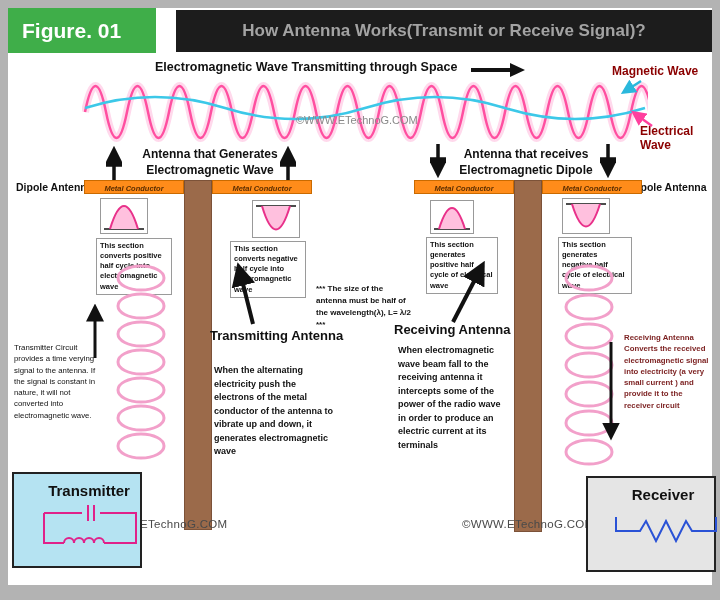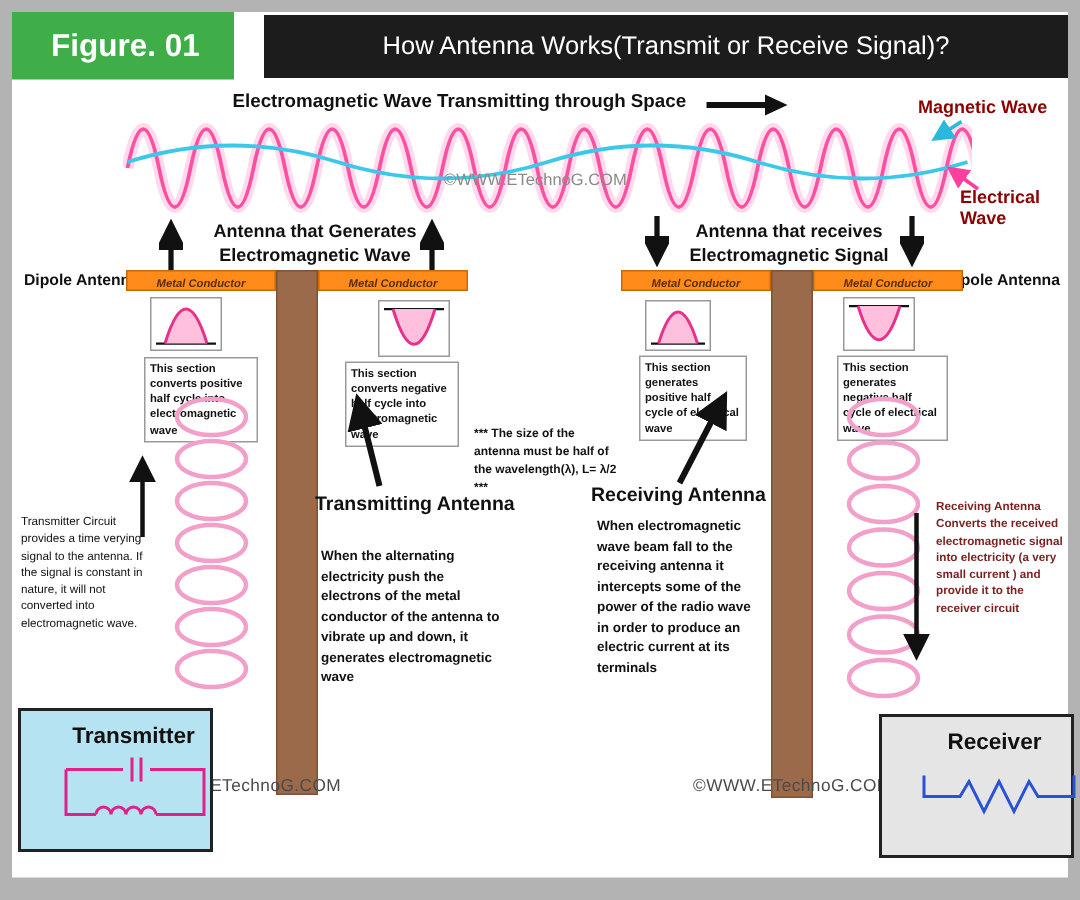--- a/index.html
+++ b/index.html
@@ -8,7 +8,7 @@
   .canvas{position:absolute;left:8px;top:8px;width:704px;height:577px;background:#ffffff;}
   .abs{position:absolute;}
   .fig-label{left:8px;top:8px;width:148px;height:45px;background:#3fae49;color:#fff;
-    font-size:21px;font-weight:bold;line-height:45px;padding-left:26px;box-sizing:border-box;}
+    font-size:21px;font-weight:bold;line-height:45px;padding-left:14px;box-sizing:border-box;}
   .fig-title{left:176px;top:10px;width:536px;height:42px;background:#1c1c1c;color:#ffffff;
     font-size:17px;font-weight:normal;display:flex;align-items:center;justify-content:center;text-align:center;}
   .wave-heading{left:155px;top:60px;width:316px;font-size:12.5px;font-weight:bold;color:#111;}

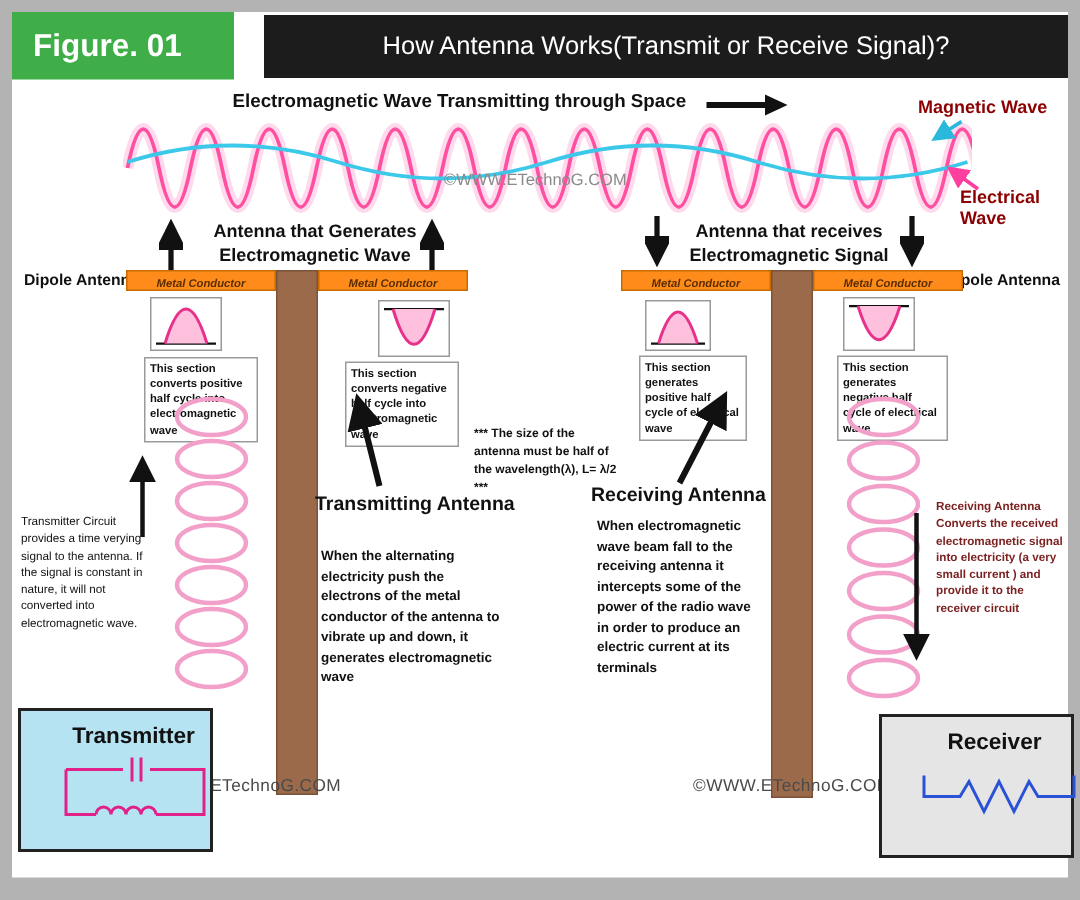--- a/index.html
+++ b/index.html
@@ -9,8 +9,8 @@
   .abs{position:absolute;}
   .fig-label{left:8px;top:8px;width:148px;height:45px;background:#3fae49;color:#fff;
     font-size:21px;font-weight:bold;line-height:45px;padding-left:14px;box-sizing:border-box;}
-  .fig-title{left:176px;top:10px;width:536px;height:42px;background:#1c1c1c;color:#ffffff;
-    font-size:17px;font-weight:normal;display:flex;align-items:center;justify-content:center;text-align:center;}
+  .fig-title{left:176px;top:10px;width:536px;height:42px;background:#1c1c1c;color:#a3a3a3;
+    font-size:17px;font-weight:bold;display:flex;align-items:center;justify-content:center;text-align:center;}
   .wave-heading{left:155px;top:60px;width:316px;font-size:12.5px;font-weight:bold;color:#111;}
   .small-red{font-size:12px;font-weight:bold;color:#8b0000;}
   .antenna-label{font-size:12px;font-weight:bold;color:#111;text-align:center;line-height:1.3;}

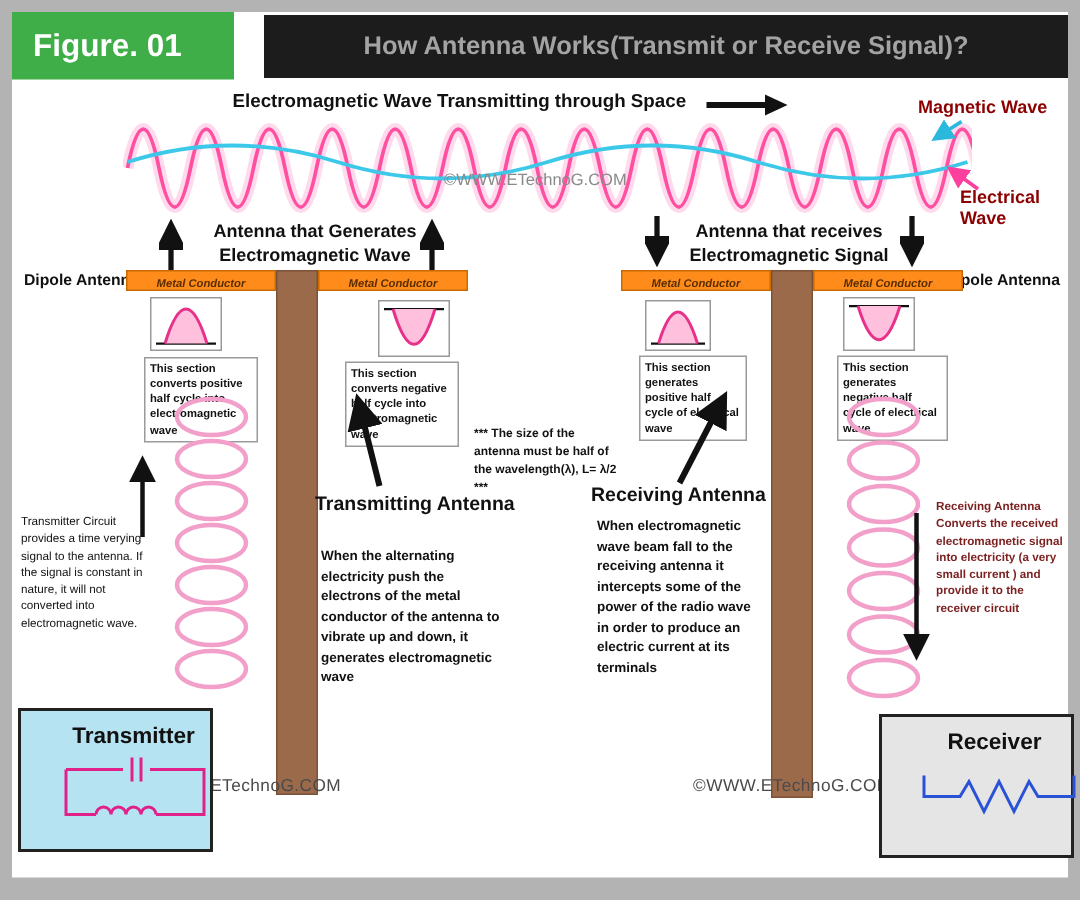--- a/index.html
+++ b/index.html
@@ -89,7 +89,7 @@
   <svg class="abs" style="left:430px;top:142px;" width="16" height="40">
     <line x1="8" y1="2" x2="8" y2="31" stroke="#111" stroke-width="3.5" marker-end="url(#ahB)"></line>
   </svg>
-  <div class="abs antenna-label" style="left:450px;top:147px;width:152px;">Antenna that receives Electromagnetic Signal</div>
+  <div class="abs antenna-label" style="left:450px;top:147px;width:152px;">Antenna that receives Electromagnetic Dipole</div>
   <svg class="abs" style="left:600px;top:142px;" width="16" height="40">
     <line x1="8" y1="2" x2="8" y2="31" stroke="#111" stroke-width="3.5" marker-end="url(#ahB)"></line>
   </svg>

